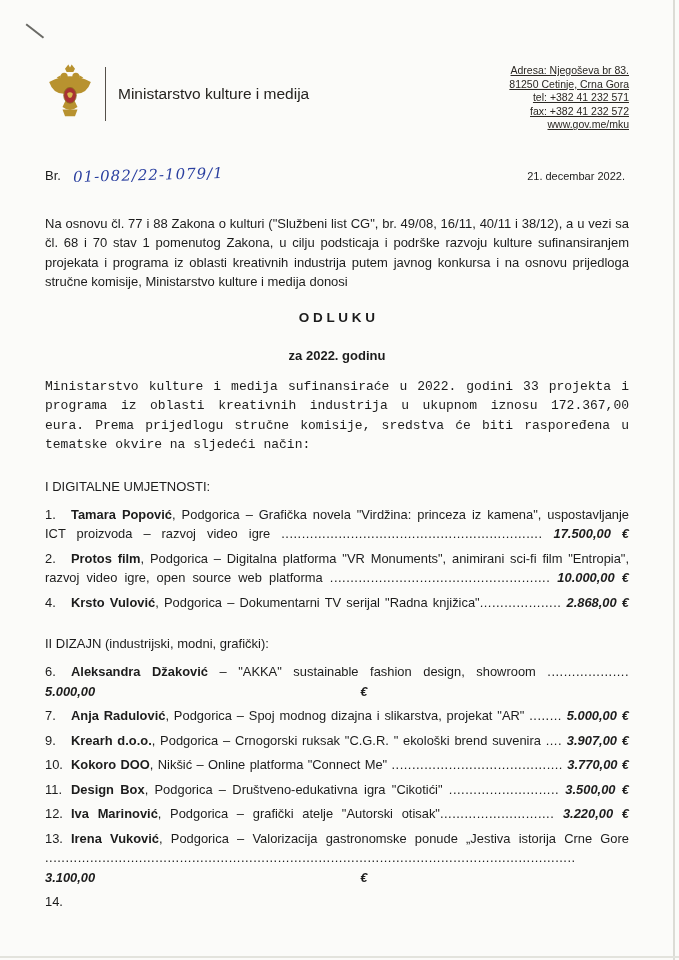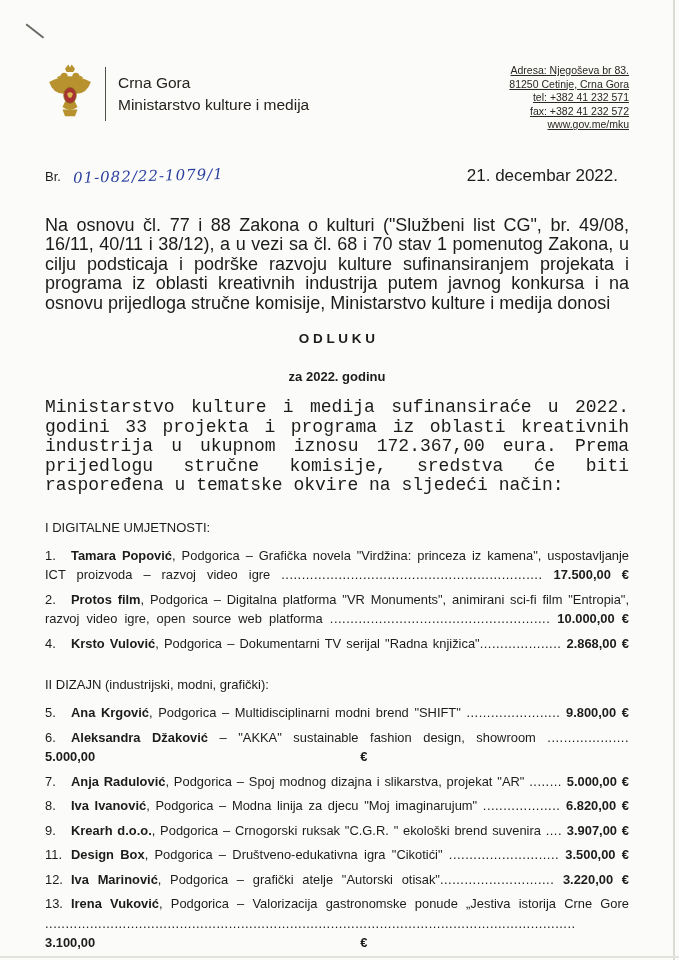--- a/index.html
+++ b/index.html
@@ -67,7 +67,6 @@
     </span>
     <span class="header-divider"></span>
     <div class="org-names">
-      <div>Crna Gora</div>
       <div>Ministarstvo kulture i medija</div>
     </div>
   </div>

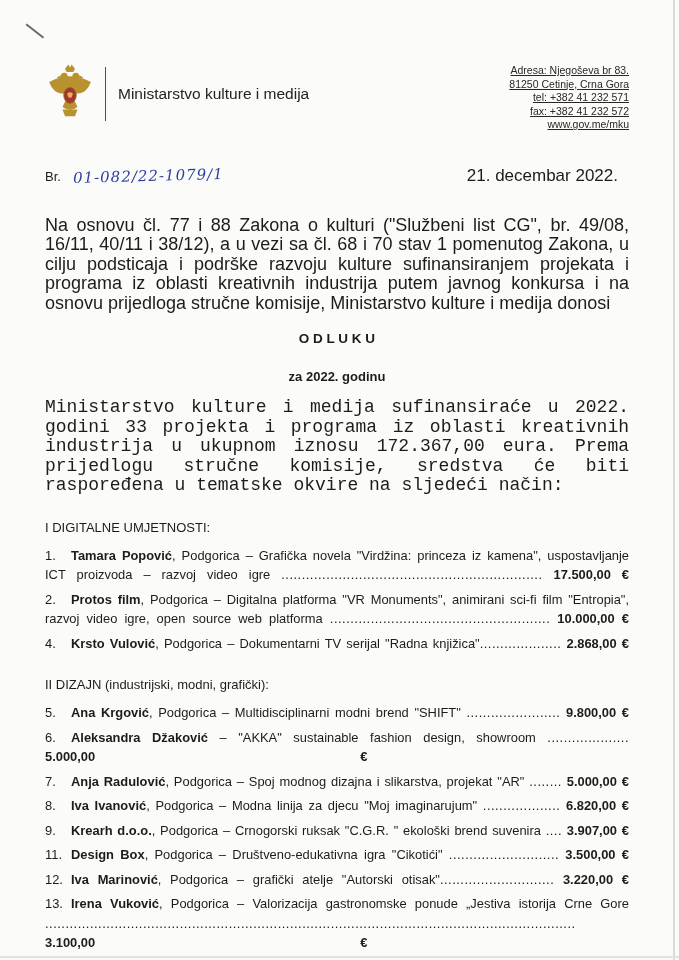--- a/index.html
+++ b/index.html
@@ -27,7 +27,7 @@
     font-family:"DejaVu Serif",serif;font-style:italic;font-size:15px;
     letter-spacing:1px;transform:rotate(-1.5deg);
   }
-  .doc-date{font-size:17px;margin-right:11px;}
+  .doc-date{font-size:11px;margin-right:4px;}
 
   .para{margin:30px 0 0;text-align:justify;font-size:18px;line-height:19.5px;}
   .decision-title{text-align:center;font-weight:bold;font-size:13.5px;margin:18px 0 0;}

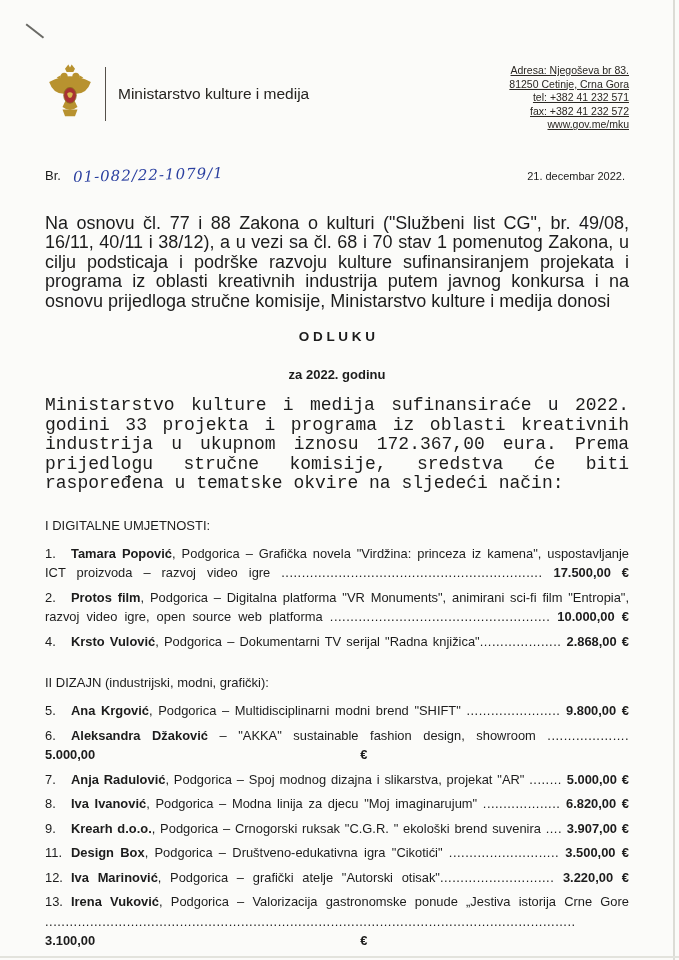--- a/index.html
+++ b/index.html
@@ -29,7 +29,7 @@
   }
   .doc-date{font-size:11px;margin-right:4px;}
 
-  .para{margin:30px 0 0;text-align:justify;font-size:18px;line-height:19.5px;}
+  .para{margin:30px 0 0;text-align:justify;font-size:13px;line-height:19.5px;}
   .decision-title{text-align:center;font-weight:bold;font-size:13.5px;margin:18px 0 0;}
   .decision-subtitle{text-align:center;font-weight:bold;font-size:13px;line-height:19px;margin:2px 0 0;}
   .summary{margin-top:12px;font-family:Liberation Mono, monospace;}

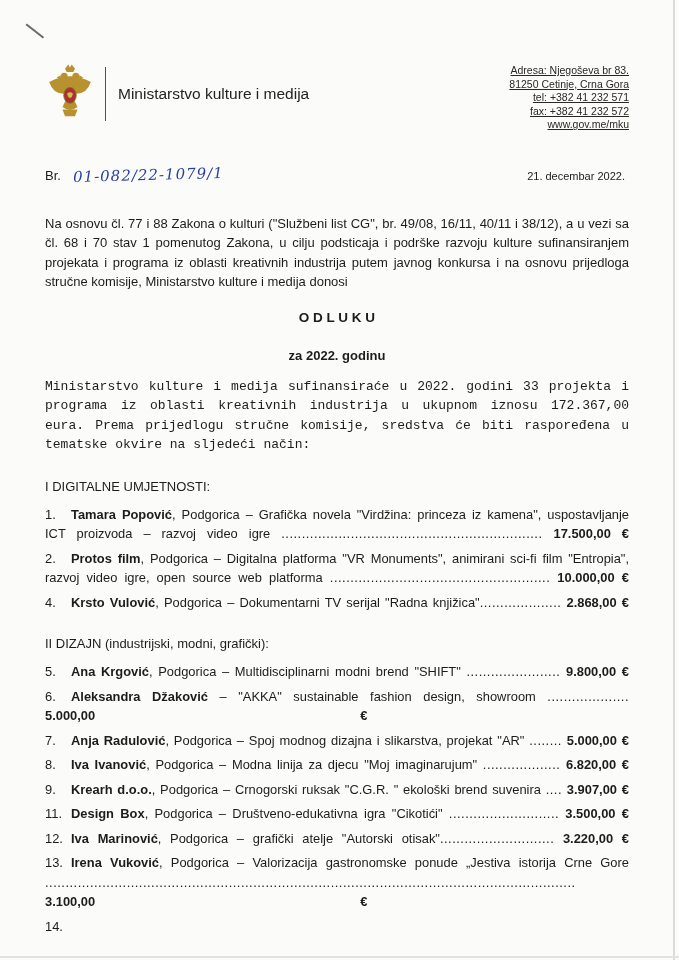--- a/index.html
+++ b/index.html
@@ -41,7 +41,7 @@
   }
   .item-num{display:inline-block;width:26px;}
   .item-name{font-weight:bold;}
-  .item-amount{font-weight:bold;white-space:nowrap;}
+  .item-amount{font-weight:bold;white-space:nowrap;font-style:italic;}
   .leader{word-break:break-all;letter-spacing:0.5px;}
 </style>
 </head>

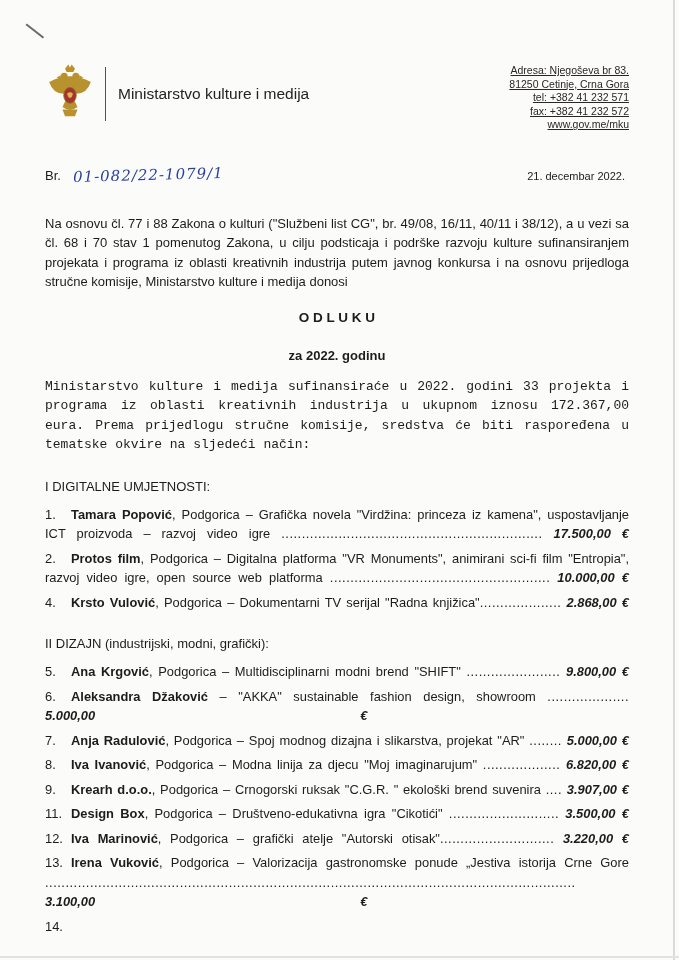--- a/index.html
+++ b/index.html
@@ -104,7 +104,6 @@
       <p class="list-item"><span class="item-num">2.</span><b class="item-name">Protos film</b><span class="item-desc">, Podgorica – Digitalna platforma "VR Monuments", animirani sci-fi film "Entropia", razvoj video igre, open source web platforma </span><span class="leader">......................................................</span><b class="item-amount"> 10.000,00 €</b></p>
       <p class="list-item"><span class="item-num">4.</span><b class="item-name">Krsto Vulović</b><span class="item-desc">, Podgorica – Dokumentarni TV serijal "Radna knjižica"</span><span class="leader">....................</span><b class="item-amount"> 2.868,00 €</b></p>
       <p class="section-heading">II DIZAJN (industrijski, modni, grafički):</p>
-      <p class="list-item"><span class="item-num">5.</span><b class="item-name">Ana Krgović</b><span class="item-desc">, Podgorica – Multidisciplinarni modni brend "SHIFT" </span><span class="leader">.......................</span><b class="item-amount"> 9.800,00 €</b></p>
       <p class="list-item"><span class="item-num">6.</span><b class="item-name">Aleksandra Džaković</b><span class="item-desc"> – "AKKA" sustainable fashion design, showroom </span><span class="leader">....................</span><b class="item-amount"> 5.000,00 €</b></p>
       <p class="list-item"><span class="item-num">7.</span><b class="item-name">Anja Radulović</b><span class="item-desc">, Podgorica – Spoj modnog dizajna i slikarstva, projekat "AR" </span><span class="leader">........</span><b class="item-amount"> 5.000,00 €</b></p>
       <p class="list-item"><span class="item-num">8.</span><b class="item-name">Iva Ivanović</b><span class="item-desc">, Podgorica – Modna linija za djecu "Moj imaginarujum" </span><span class="leader">...................</span><b class="item-amount"> 6.820,00 €</b></p>

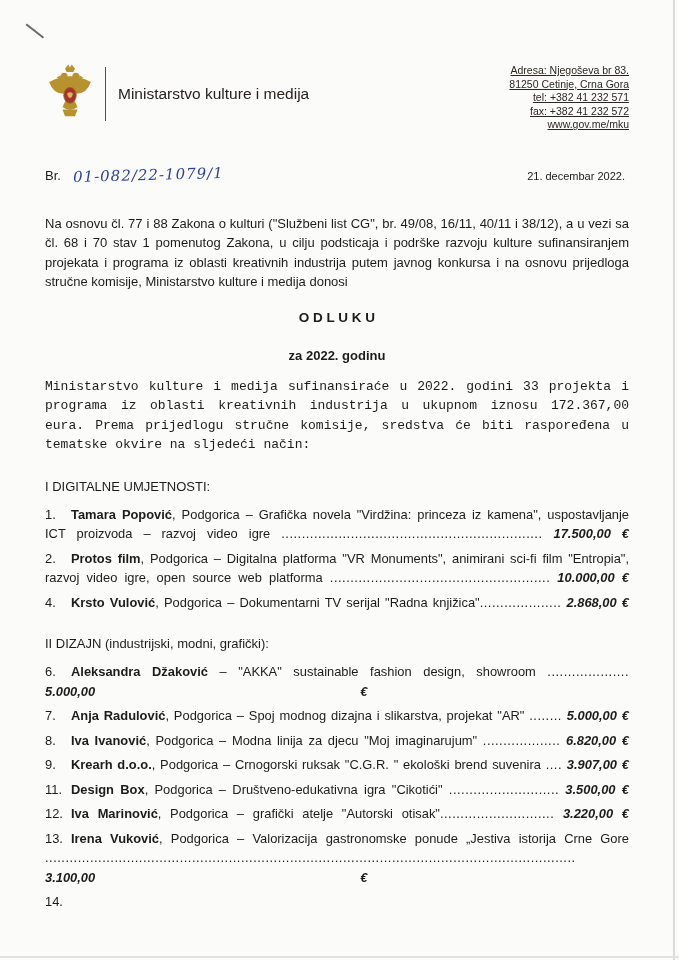--- a/index.html
+++ b/index.html
@@ -106,7 +106,6 @@
       <p class="section-heading">II DIZAJN (industrijski, modni, grafički):</p>
       <p class="list-item"><span class="item-num">6.</span><b class="item-name">Aleksandra Džaković</b><span class="item-desc"> – "AKKA" sustainable fashion design, showroom </span><span class="leader">....................</span><b class="item-amount"> 5.000,00 €</b></p>
       <p class="list-item"><span class="item-num">7.</span><b class="item-name">Anja Radulović</b><span class="item-desc">, Podgorica – Spoj modnog dizajna i slikarstva, projekat "AR" </span><span class="leader">........</span><b class="item-amount"> 5.000,00 €</b></p>
-      <p class="list-item"><span class="item-num">8.</span><b class="item-name">Iva Ivanović</b><span class="item-desc">, Podgorica – Modna linija za djecu "Moj imaginarujum" </span><span class="leader">...................</span><b class="item-amount"> 6.820,00 €</b></p>
       <p class="list-item"><span class="item-num">9.</span><b class="item-name">Krearh d.o.o.</b><span class="item-desc">, Podgorica – Crnogorski ruksak "C.G.R. " ekološki brend suvenira </span><span class="leader">....</span><b class="item-amount"> 3.907,00 €</b></p>
       <p class="list-item"><span class="item-num">11.</span><b class="item-name">Design Box</b><span class="item-desc">, Podgorica – Društveno-edukativna igra "Cikotići" </span><span class="leader">...........................</span><b class="item-amount"> 3.500,00 €</b></p>
       <p class="list-item"><span class="item-num">12.</span><b class="item-name">Iva Marinović</b><span class="item-desc">, Podgorica – grafički atelje "Autorski otisak"</span><span class="leader">............................</span><b class="item-amount"> 3.220,00 €</b></p>

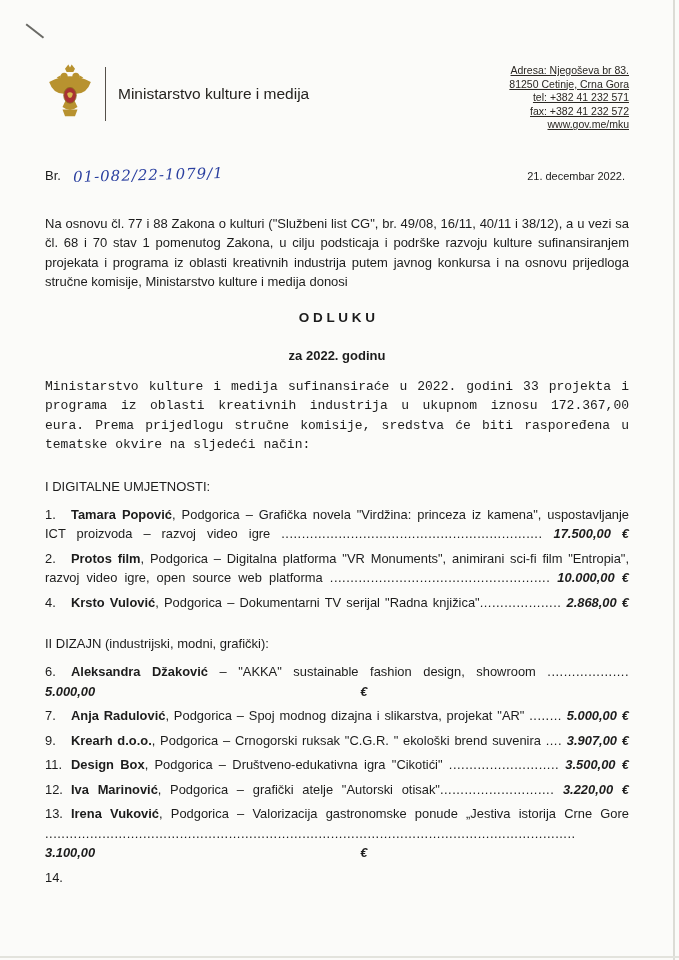--- a/index.html
+++ b/index.html
@@ -107,6 +107,7 @@
       <p class="list-item"><span class="item-num">6.</span><b class="item-name">Aleksandra Džaković</b><span class="item-desc"> – "AKKA" sustainable fashion design, showroom </span><span class="leader">....................</span><b class="item-amount"> 5.000,00 €</b></p>
       <p class="list-item"><span class="item-num">7.</span><b class="item-name">Anja Radulović</b><span class="item-desc">, Podgorica – Spoj modnog dizajna i slikarstva, projekat "AR" </span><span class="leader">........</span><b class="item-amount"> 5.000,00 €</b></p>
       <p class="list-item"><span class="item-num">9.</span><b class="item-name">Krearh d.o.o.</b><span class="item-desc">, Podgorica – Crnogorski ruksak "C.G.R. " ekološki brend suvenira </span><span class="leader">....</span><b class="item-amount"> 3.907,00 €</b></p>
+      <p class="list-item"><span class="item-num">10.</span><b class="item-name">Kokoro DOO</b><span class="item-desc">, Nikšić – Online platforma "Connect Me" </span><span class="leader">..........................................</span><b class="item-amount"> 3.770,00 €</b></p>
       <p class="list-item"><span class="item-num">11.</span><b class="item-name">Design Box</b><span class="item-desc">, Podgorica – Društveno-edukativna igra "Cikotići" </span><span class="leader">...........................</span><b class="item-amount"> 3.500,00 €</b></p>
       <p class="list-item"><span class="item-num">12.</span><b class="item-name">Iva Marinović</b><span class="item-desc">, Podgorica – grafički atelje "Autorski otisak"</span><span class="leader">............................</span><b class="item-amount"> 3.220,00 €</b></p>
       <p class="list-item"><span class="item-num">13.</span><b class="item-name">Irena Vuković</b><span class="item-desc">, Podgorica – Valorizacija gastronomske ponude „Jestiva istorija Crne Gore </span><span class="leader">..................................................................................................................................</span><b class="item-amount"> 3.100,00 €</b></p>

